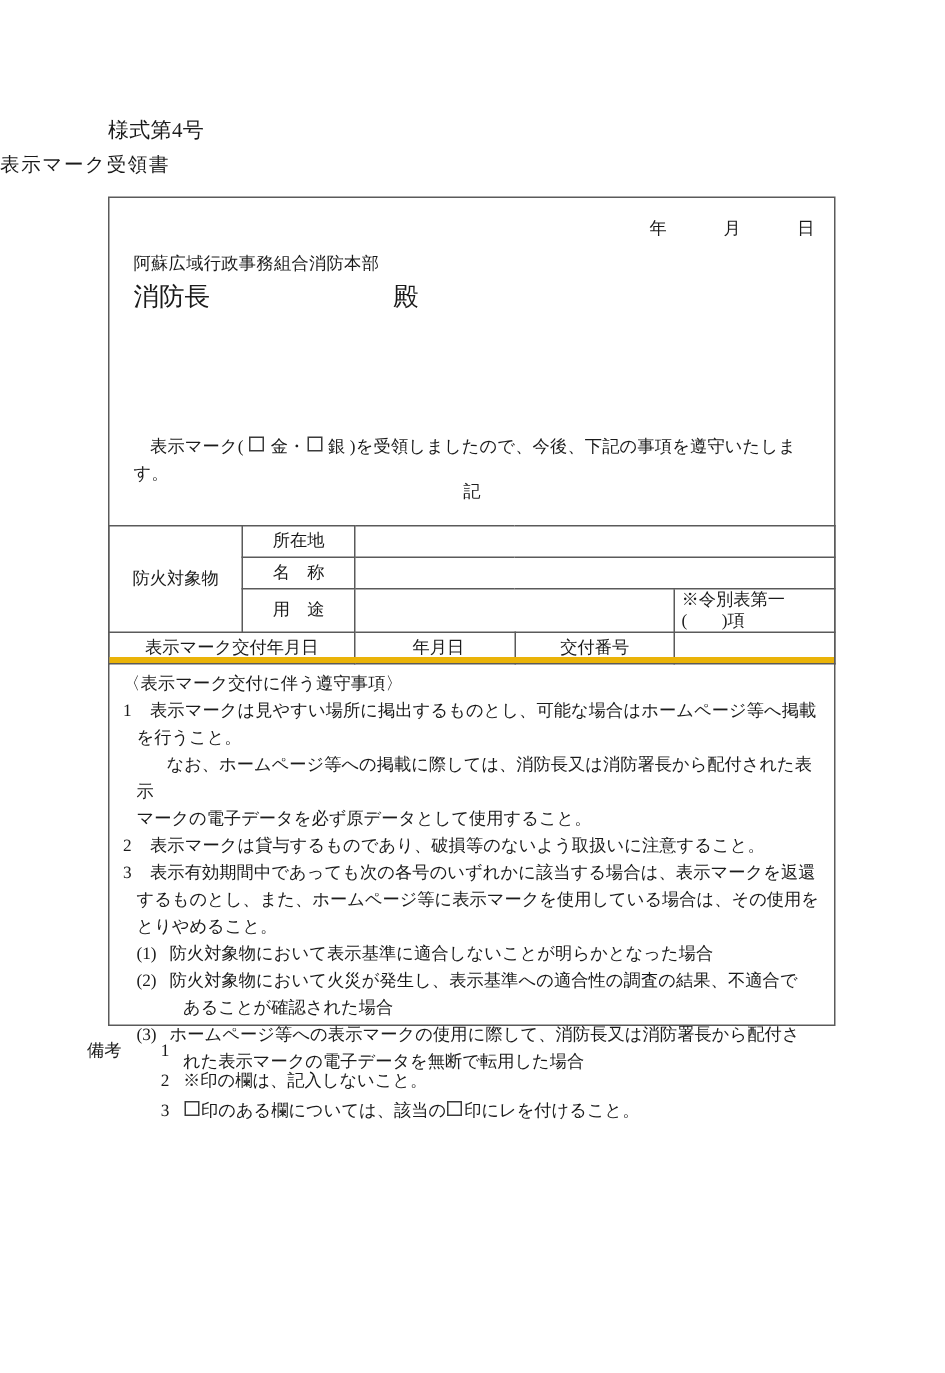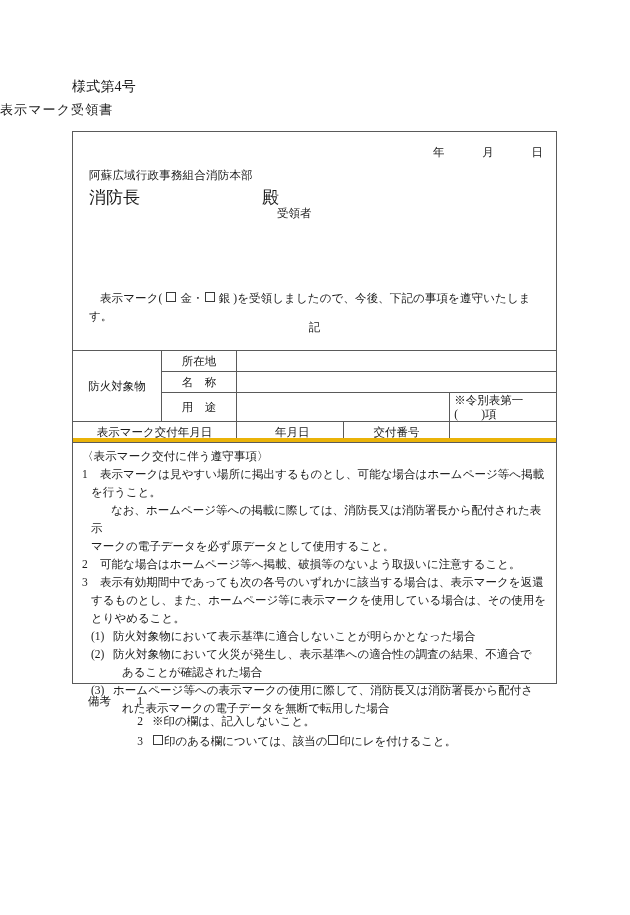--- a/index.html
+++ b/index.html
@@ -248,7 +248,6 @@
     </div>
 
     <div class="recipient-block">
-      <div class="recipient-label">受領者</div>
     </div>
 
     <div class="statement">

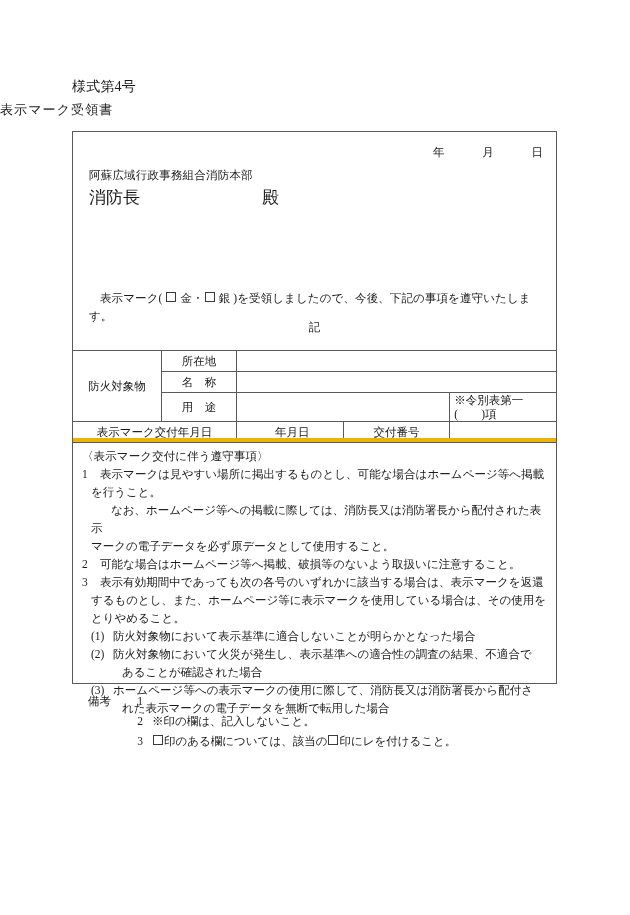--- a/index.html
+++ b/index.html
@@ -304,7 +304,7 @@
 
       <div class="note-item">
         <div class="note-num">2</div>
-        <div class="note-body">可能な場合はホームページ等へ掲載、破損等のないよう取扱いに注意すること。</div>
+        <div class="note-body">表示マークは貸与するものであり、破損等のないよう取扱いに注意すること。</div>
       </div>
 
       <div class="note-item">

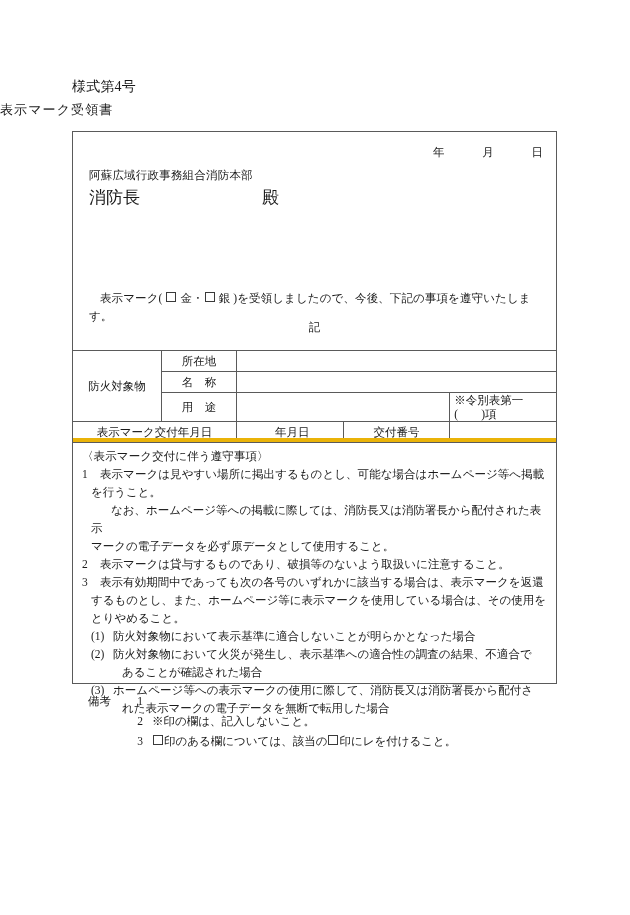--- a/index.html
+++ b/index.html
@@ -194,7 +194,7 @@
   
   .remarks {
     position: absolute;
-    left: 88px;
+    left: 58px;
     top: 691px;
     width: 490px;
     font-size: 11.5px;

